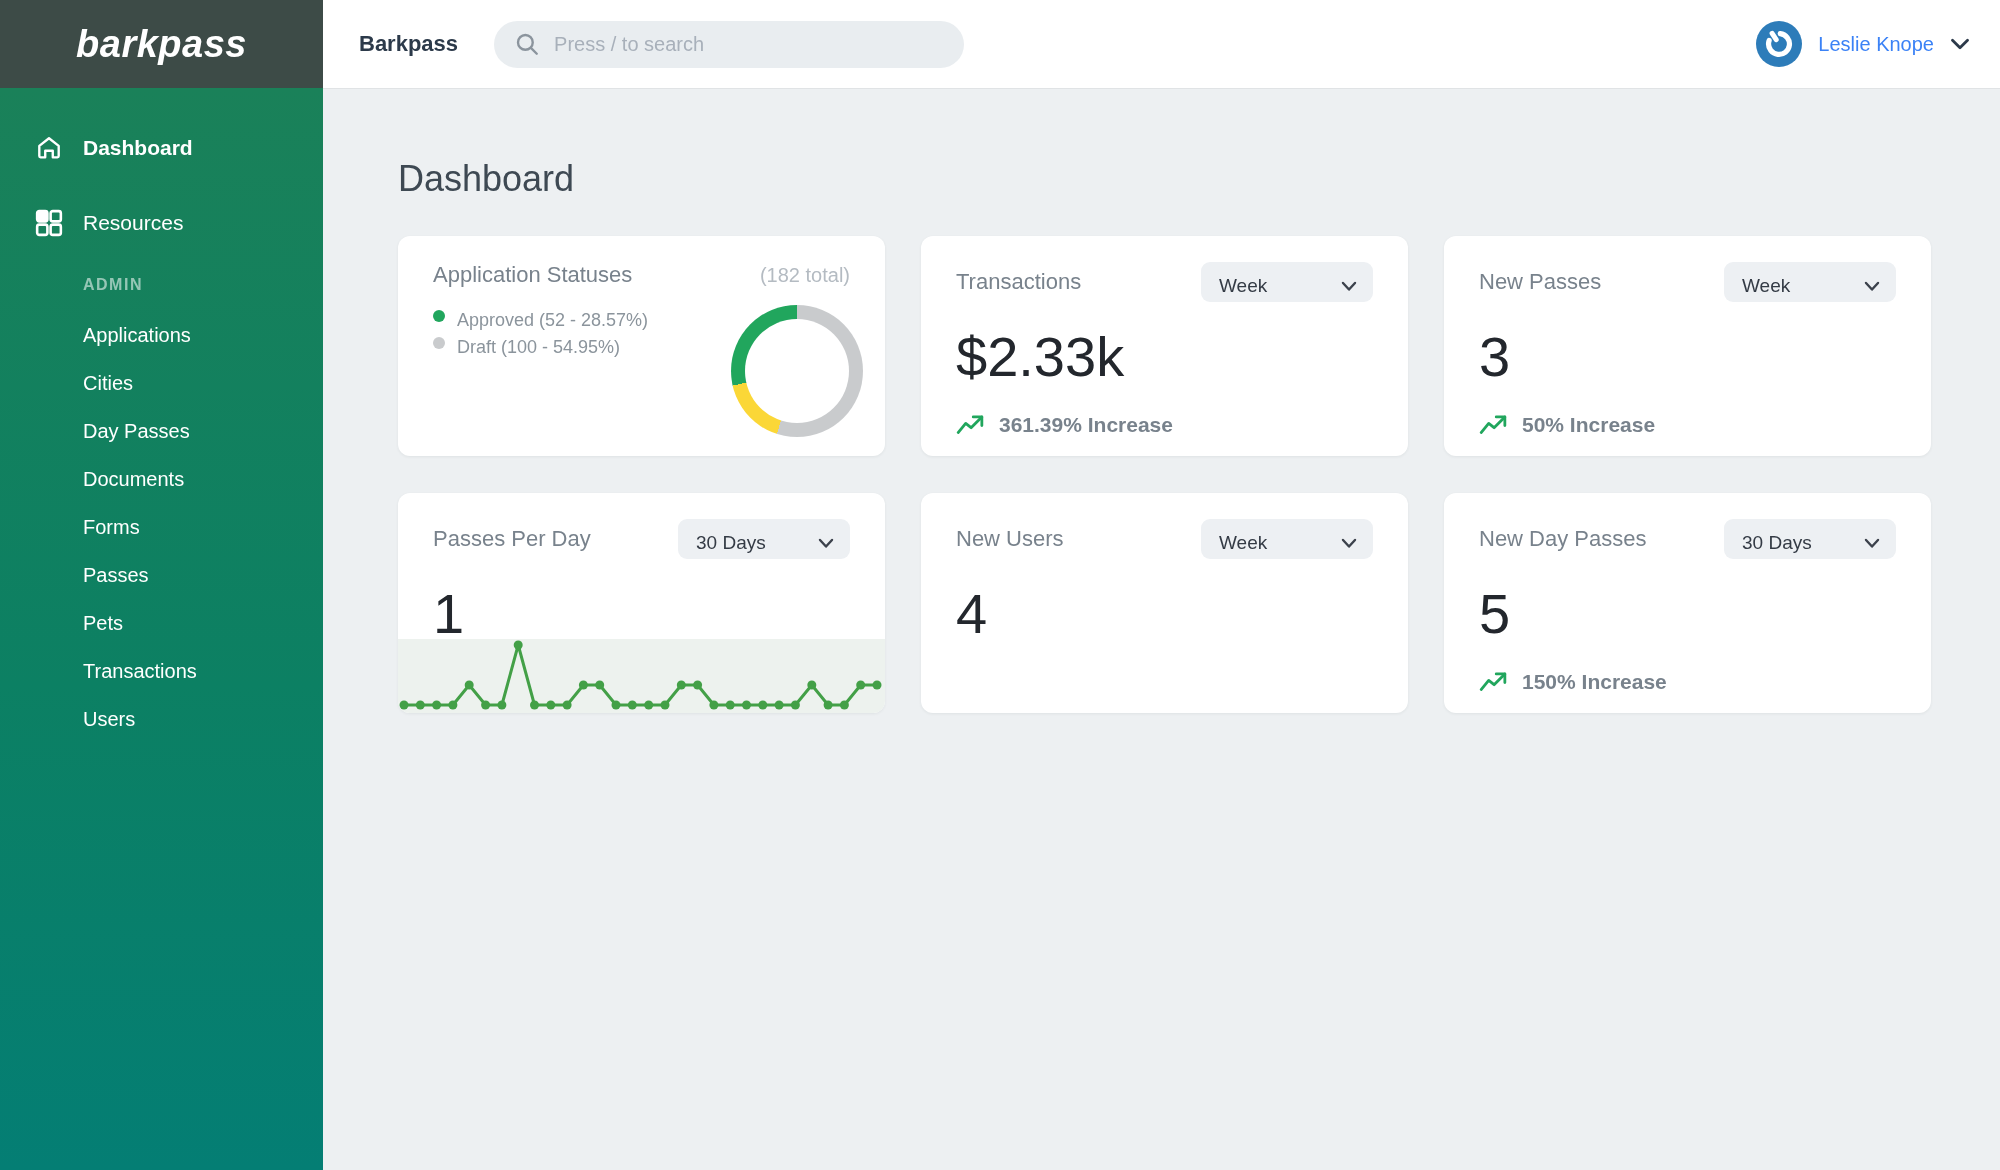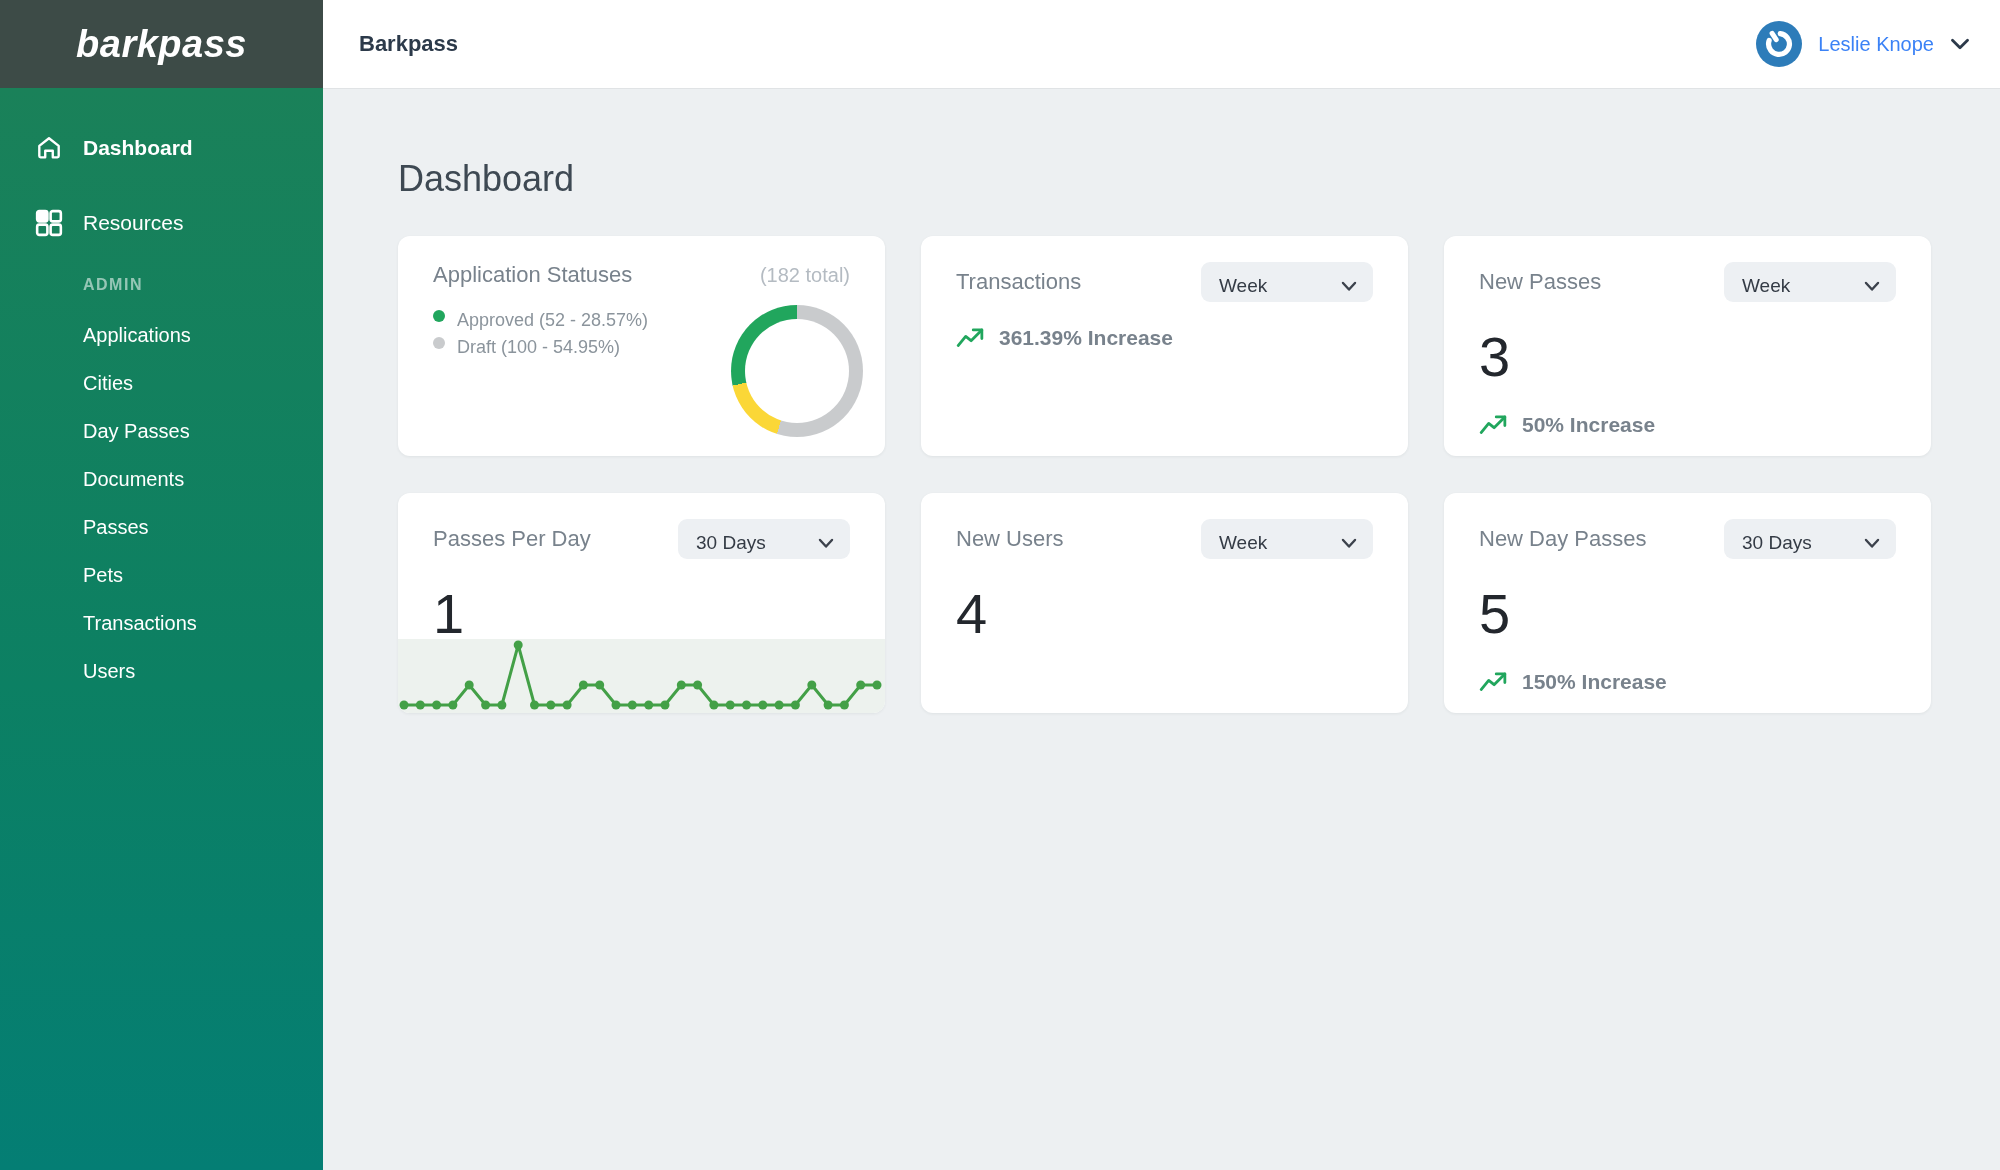--- a/index.html
+++ b/index.html
@@ -106,6 +106,15 @@
   <div class="right">
     <header class="topbar">
       <span class="brand">Barkpass</span>
+      <div class="search-pill">
+        <span class="search-icon">
+          <svg width="26" height="26" viewBox="0 0 24 24" fill="none" stroke="#8b949d" stroke-width="2.2" stroke-linecap="round">
+            <circle cx="10.5" cy="10.5" r="6.8"></circle>
+              <line x1="15.6" y1="15.6" x2="21" y2="21"></line>
+          </svg>
+        </span>
+        <input type="text" placeholder="Press / to search" style="">
+      </div>
       <div class="spacer"></div>
       <div class="user-menu">
         <span style="display:inline-flex;">

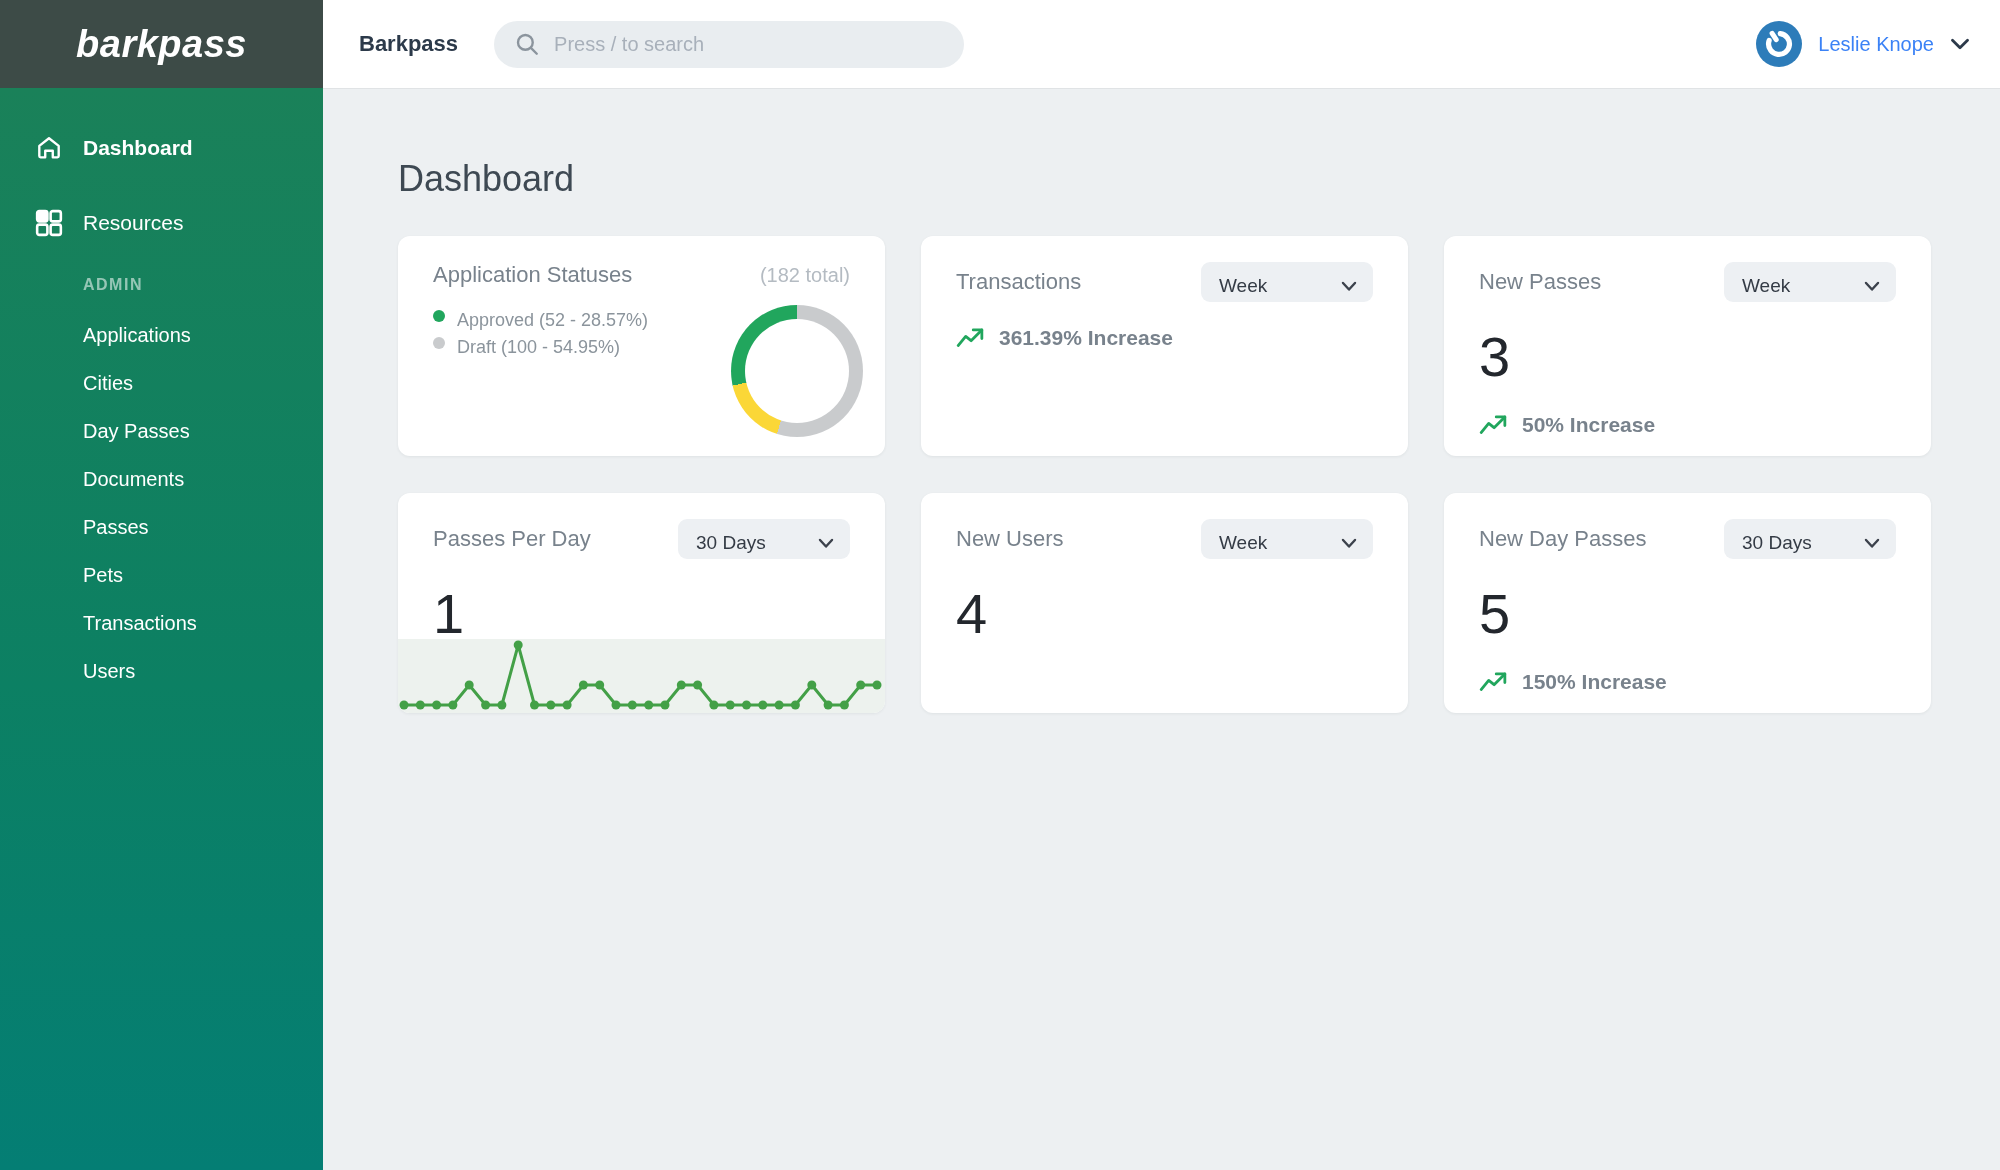--- a/index.html
+++ b/index.html
@@ -172,6 +172,7 @@
               </span>
             </div>
           </div>
+          <div class="big-value">$2.33k</div>
           <div class="change-row">
             <span style="display:inline-flex;">
               <svg width="28" height="24" viewBox="0 0 26 22" fill="none" stroke="#21a65d" stroke-width="2.6" stroke-linecap="round" stroke-linejoin="round">

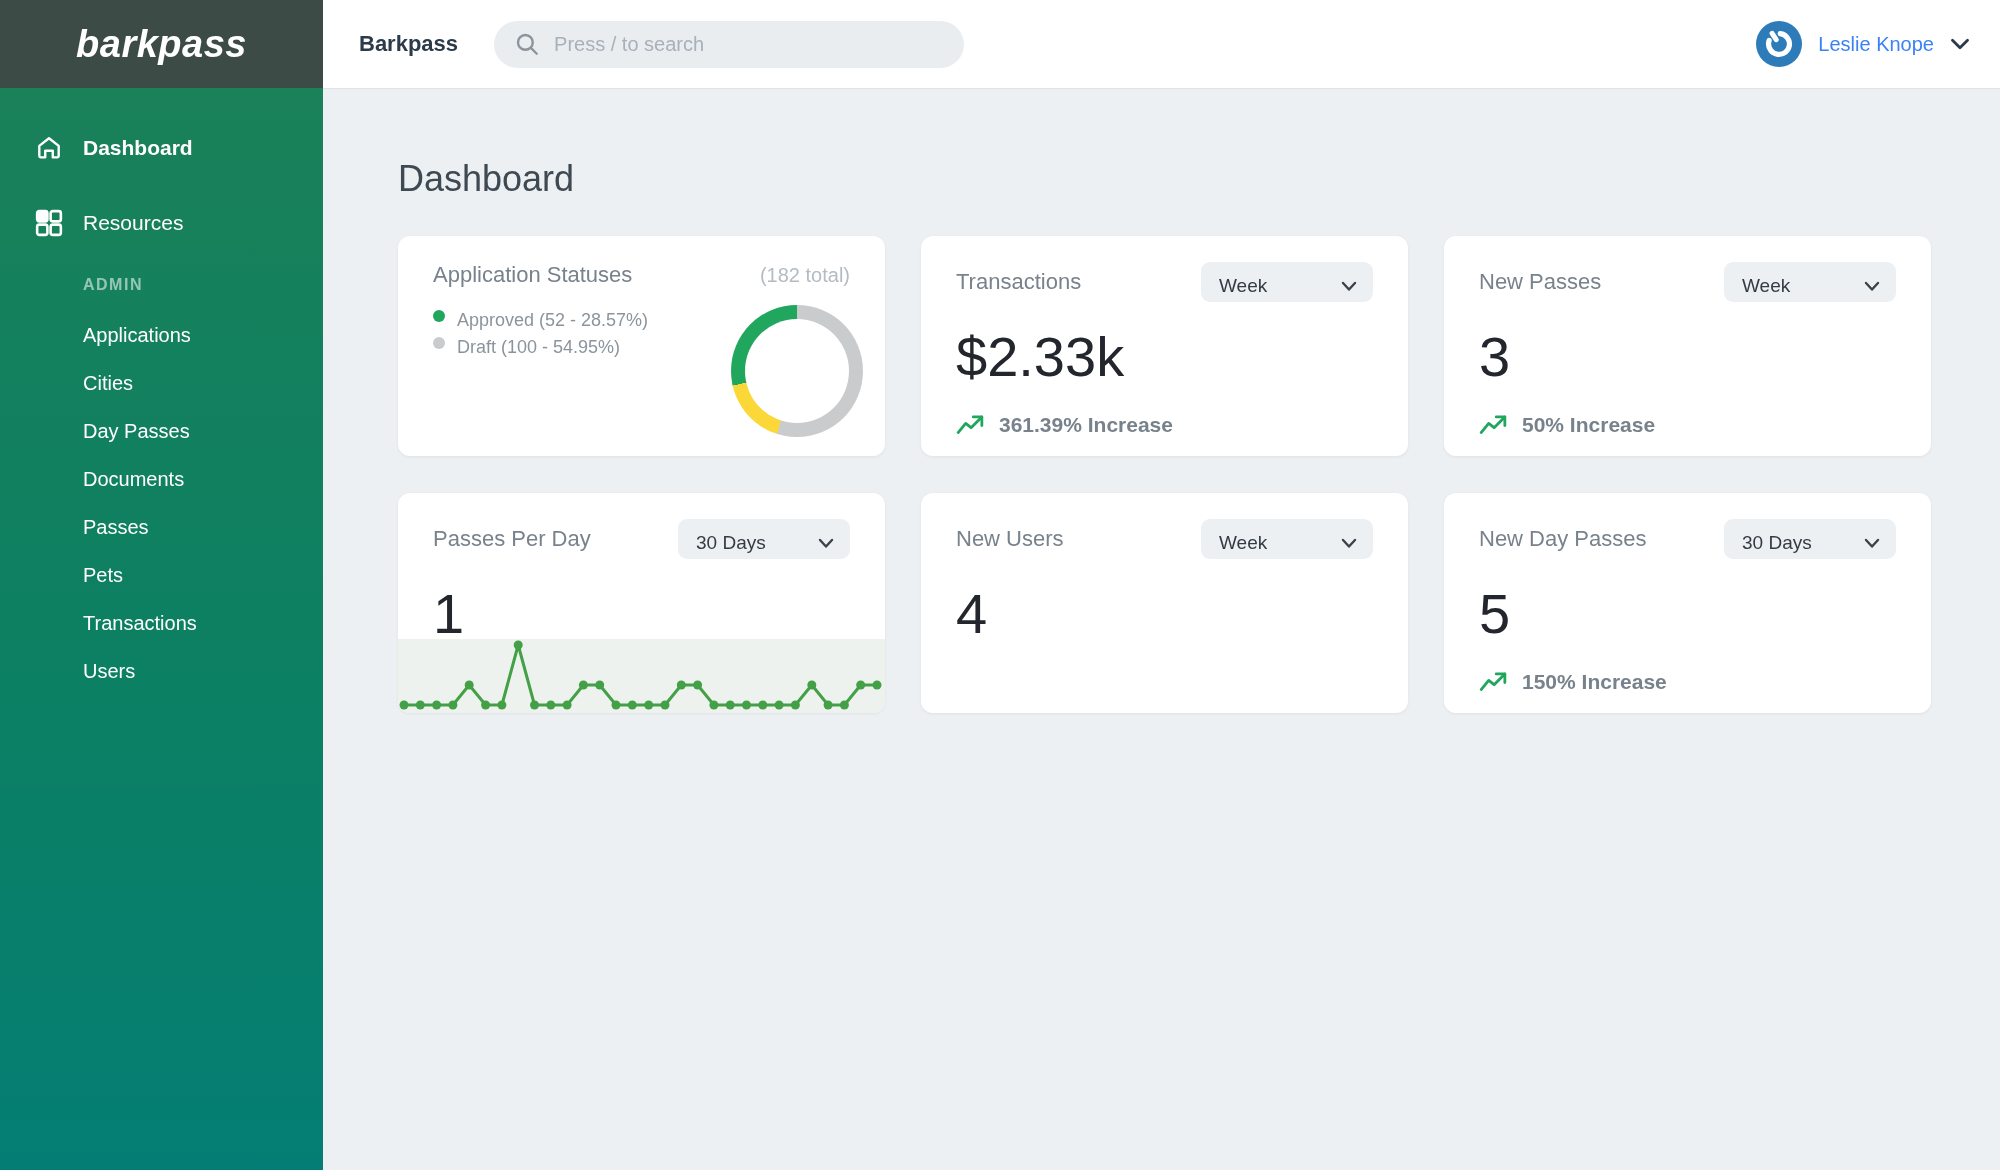--- a/index.html
+++ b/index.html
@@ -95,6 +95,7 @@
         <li>Cities</li>
         <li>Day Passes</li>
         <li>Documents</li>
+        <li>Forms</li>
         <li>Passes</li>
         <li>Pets</li>
         <li>Transactions</li>

